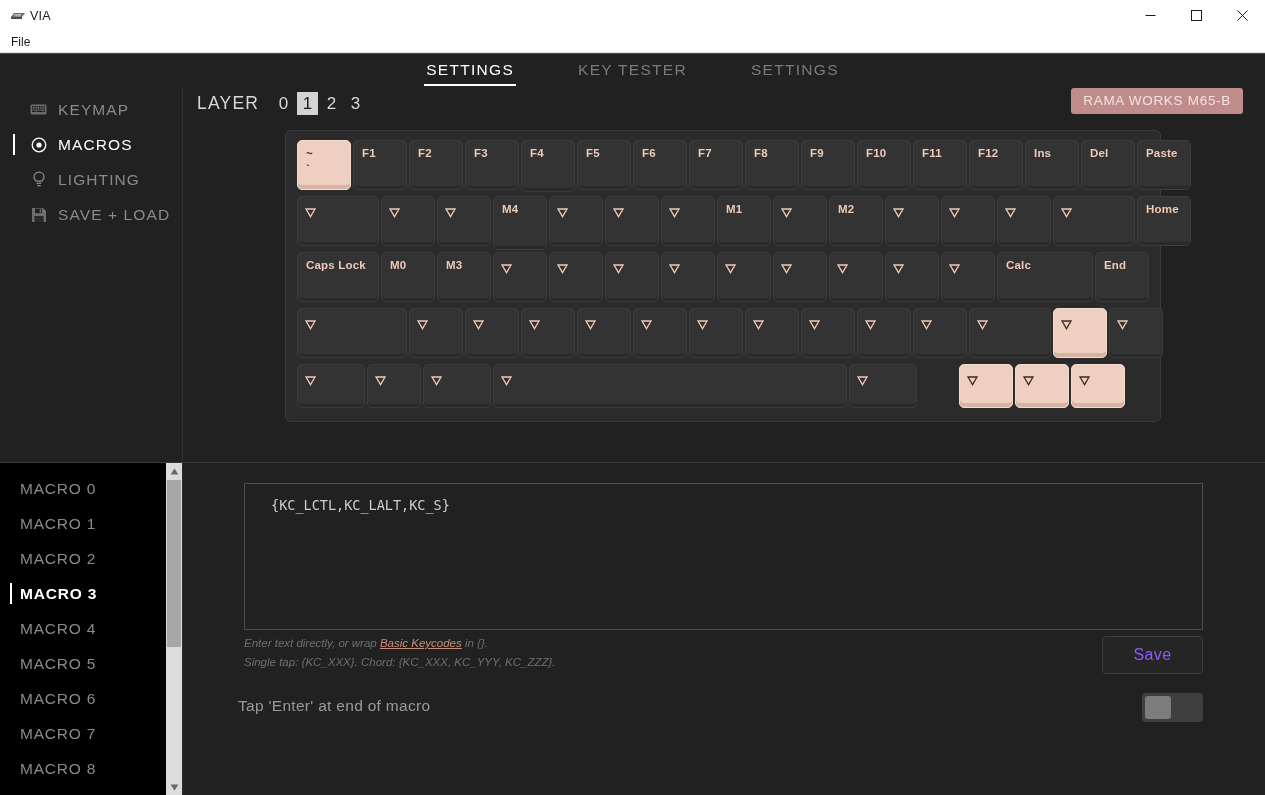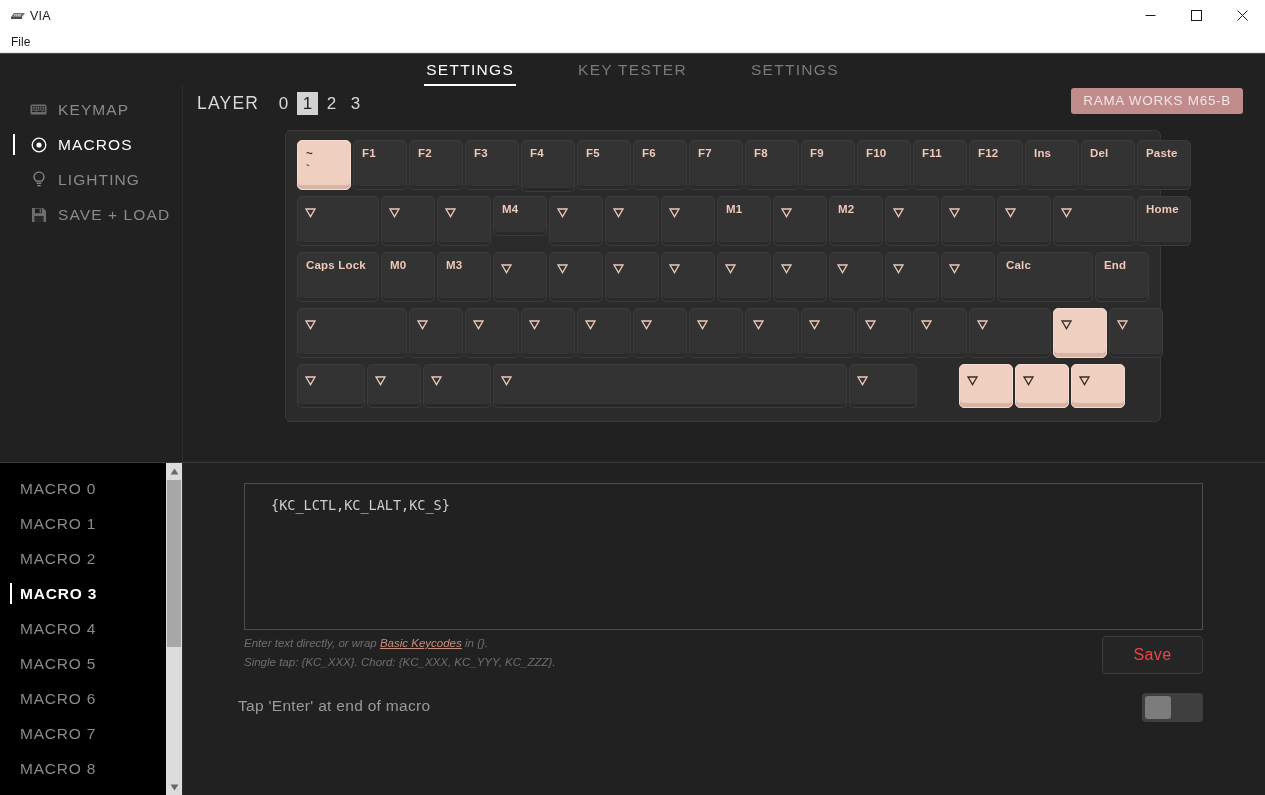--- a/index.html
+++ b/index.html
@@ -337,7 +337,7 @@
                   <path d="M1 1 L10 1 L5.5 8.6 Z" fill="none" stroke="#f0c9b8" stroke-width="1.3"></path>
                 </svg></span>
             </div>
-            <div class="key" style="left: 196px; top: 56px; width: 54px; height: 40px;">
+            <div class="key" style="left: 196px; top: 56px; width: 54px; height: 54px;">
               <span class="lbl">M4</span>
             </div>
             <div class="key" style="left: 252px; top: 56px; width: 54px; height: 50px;">

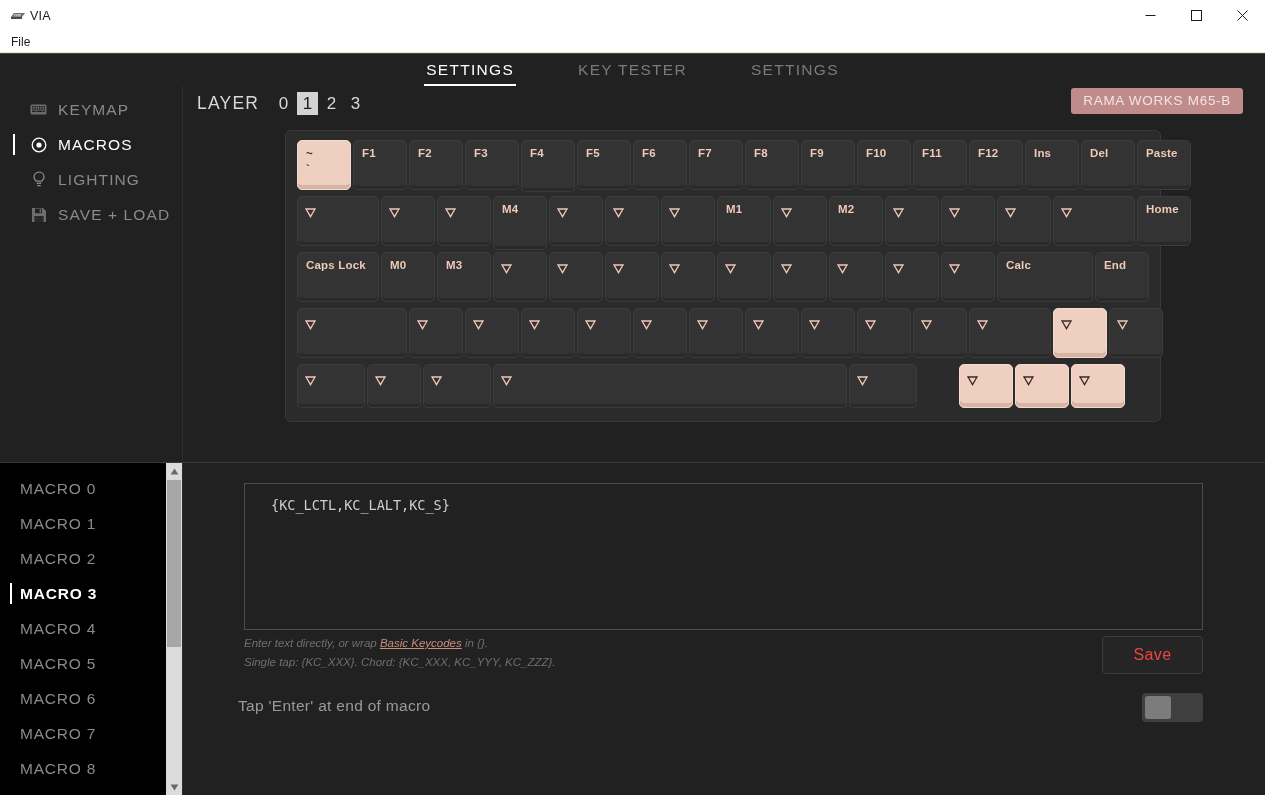--- a/index.html
+++ b/index.html
@@ -139,7 +139,7 @@
   .savebtn {
     position:absolute; top: 173px; left: 919px; width: 101px; height: 38px;
     border: 1px solid #3d3d3d; border-radius: 4px; background: #252525;
-    color: #ef4444; font-size: 16px; display:flex; align-items:center; justify-content:center;
+    color: #8b5cf6; font-size: 16px; display:flex; align-items:center; justify-content:center;
     letter-spacing: .4px;
     text-align: center;
   }

